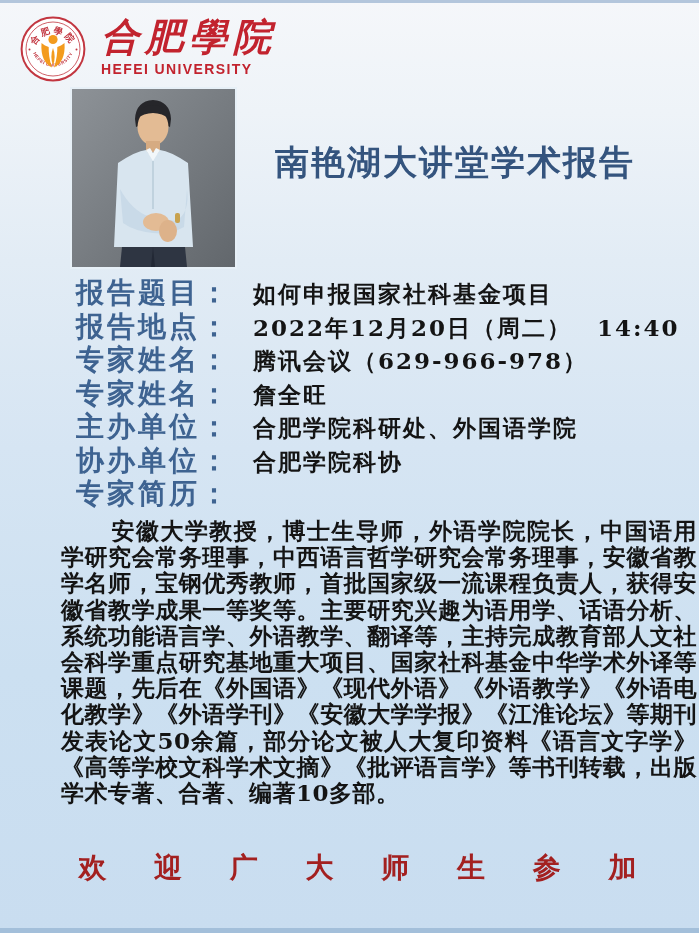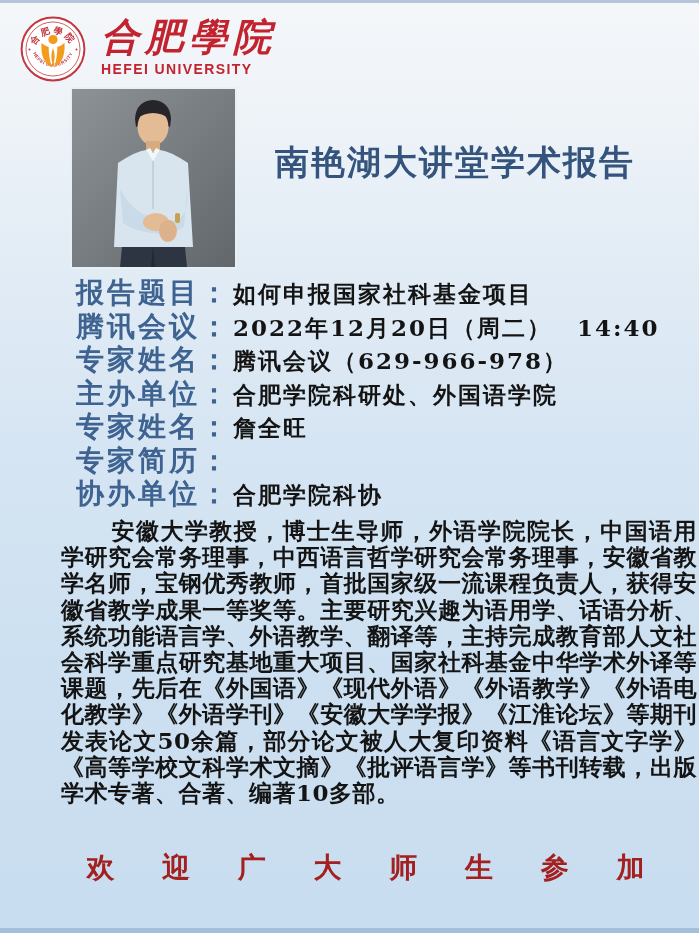--- a/index.html
+++ b/index.html
@@ -57,7 +57,7 @@
   }
   .info-value{
     font-size:23px;font-weight:bold;letter-spacing:2px;
-    color:#141414;margin-left:2px;
+    color:#141414;margin-left:22px;
   }
 
   

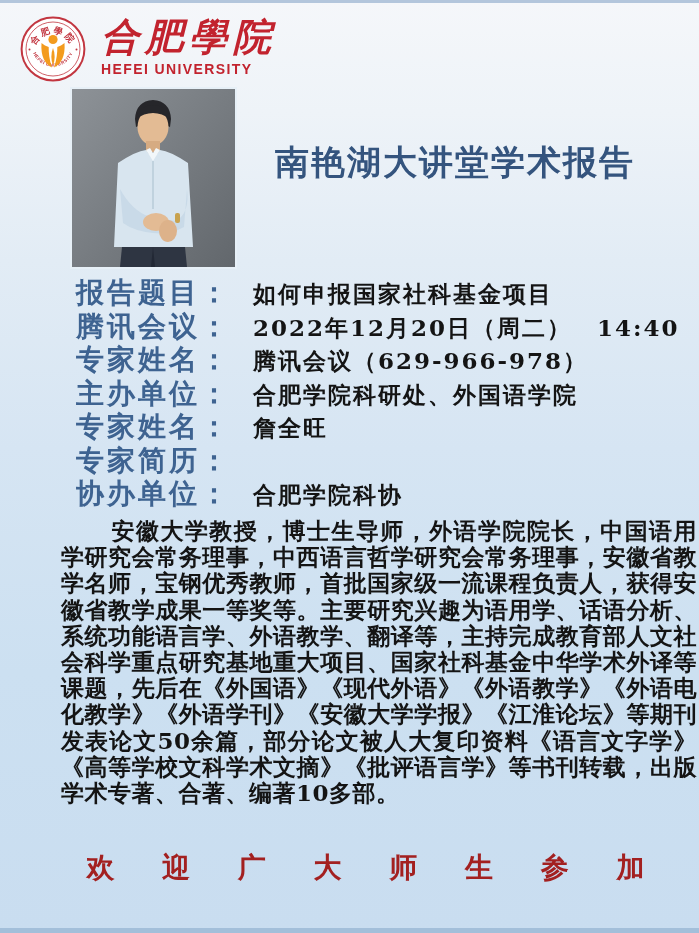--- a/index.html
+++ b/index.html
@@ -147,7 +147,7 @@
       <span class="info-label">报告题目：</span><span class="info-value">如何申报国家社科基金项目</span>
     </div>
     <div class="info-row">
-      <span class="info-label">腾讯会议：</span><span class="info-value">2022年12月20日（周二）　14:40</span>
+      <span class="info-label">报告地点：</span><span class="info-value">2022年12月20日（周二）　14:40</span>
     </div>
     <div class="info-row">
       <span class="info-label">专家姓名：</span><span class="info-value">腾讯会议（629-966-978）</span>

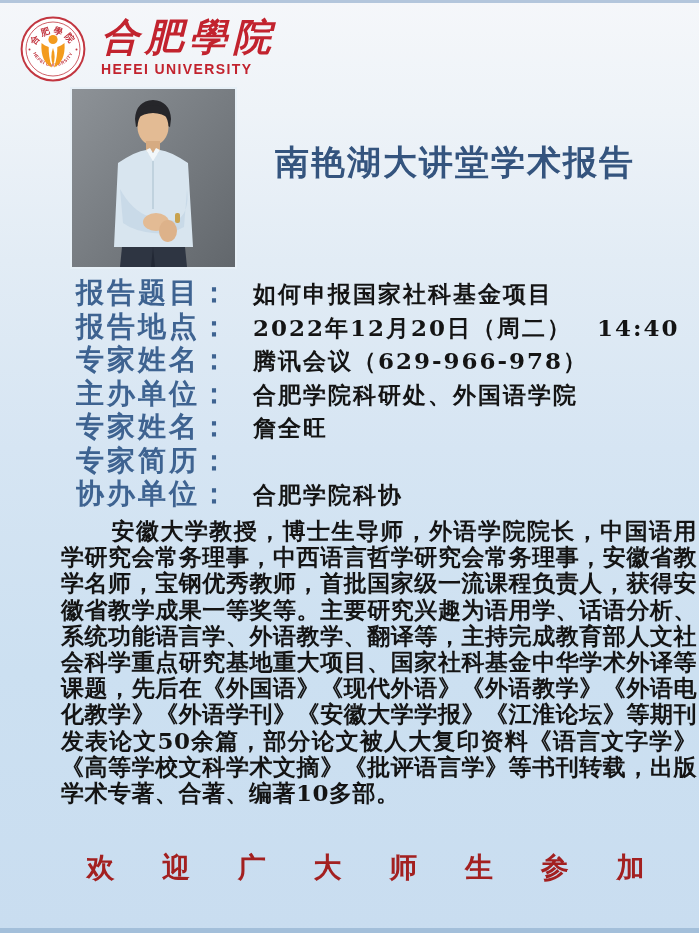--- a/index.html
+++ b/index.html
@@ -153,10 +153,10 @@
       <span class="info-label">专家姓名：</span><span class="info-value">腾讯会议（629-966-978）</span>
     </div>
     <div class="info-row">
-      <span class="info-label">主办单位：</span><span class="info-value">合肥学院科研处、外国语学院</span>
+      <span class="info-label">专家姓名：</span><span class="info-value">詹全旺</span>
     </div>
     <div class="info-row">
-      <span class="info-label">专家姓名：</span><span class="info-value">詹全旺</span>
+      <span class="info-label">主办单位：</span><span class="info-value">合肥学院科研处、外国语学院</span>
     </div>
     <div class="info-row">
       <span class="info-label">专家简历：</span><span class="info-value"></span>

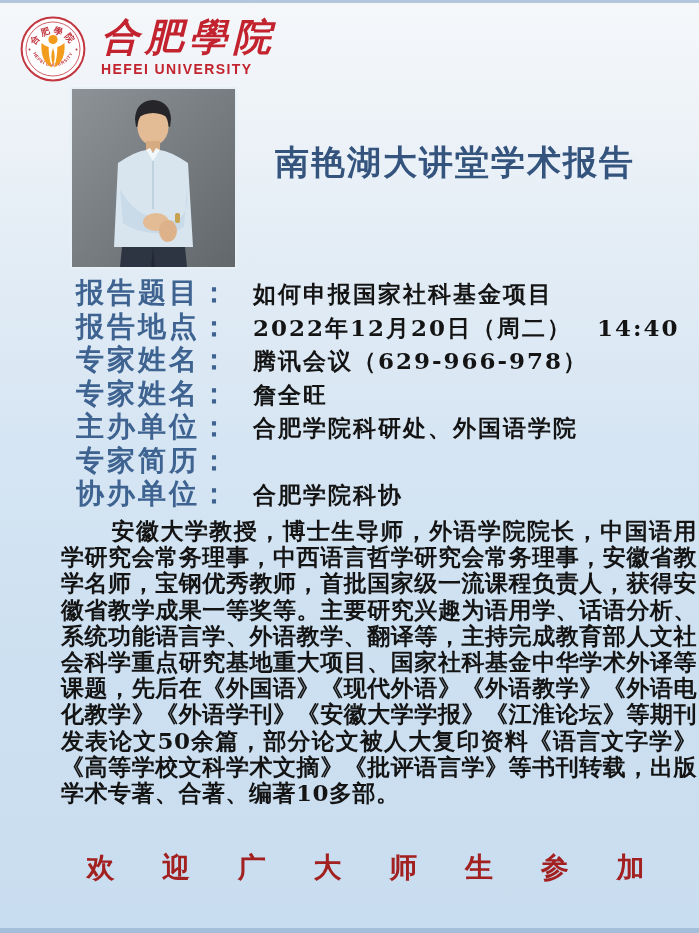--- a/index.html
+++ b/index.html
@@ -159,10 +159,10 @@
       <span class="info-label">主办单位：</span><span class="info-value">合肥学院科研处、外国语学院</span>
     </div>
     <div class="info-row">
-      <span class="info-label">专家简历：</span><span class="info-value"></span>
+      <span class="info-label">协办单位：</span><span class="info-value">合肥学院科协</span>
     </div>
     <div class="info-row">
-      <span class="info-label">协办单位：</span><span class="info-value">合肥学院科协</span>
+      <span class="info-label">专家简历：</span><span class="info-value"></span>
     </div>
   </div>
 

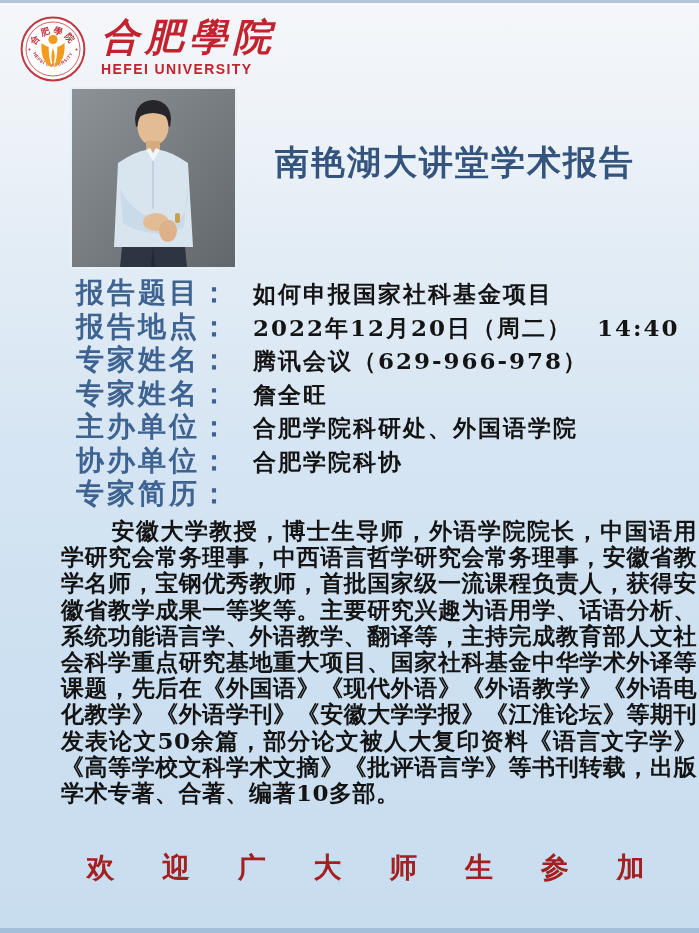--- a/index.html
+++ b/index.html
@@ -70,7 +70,7 @@
 
   
   .welcome{
-    position:absolute;left:56px;top:849px;width:620px;
+    position:absolute;left:48px;top:849px;width:620px;
     text-align:center;
     font-size:28px;font-weight:bold;color:#a32020;
     word-spacing:36px;letter-spacing:1px;

